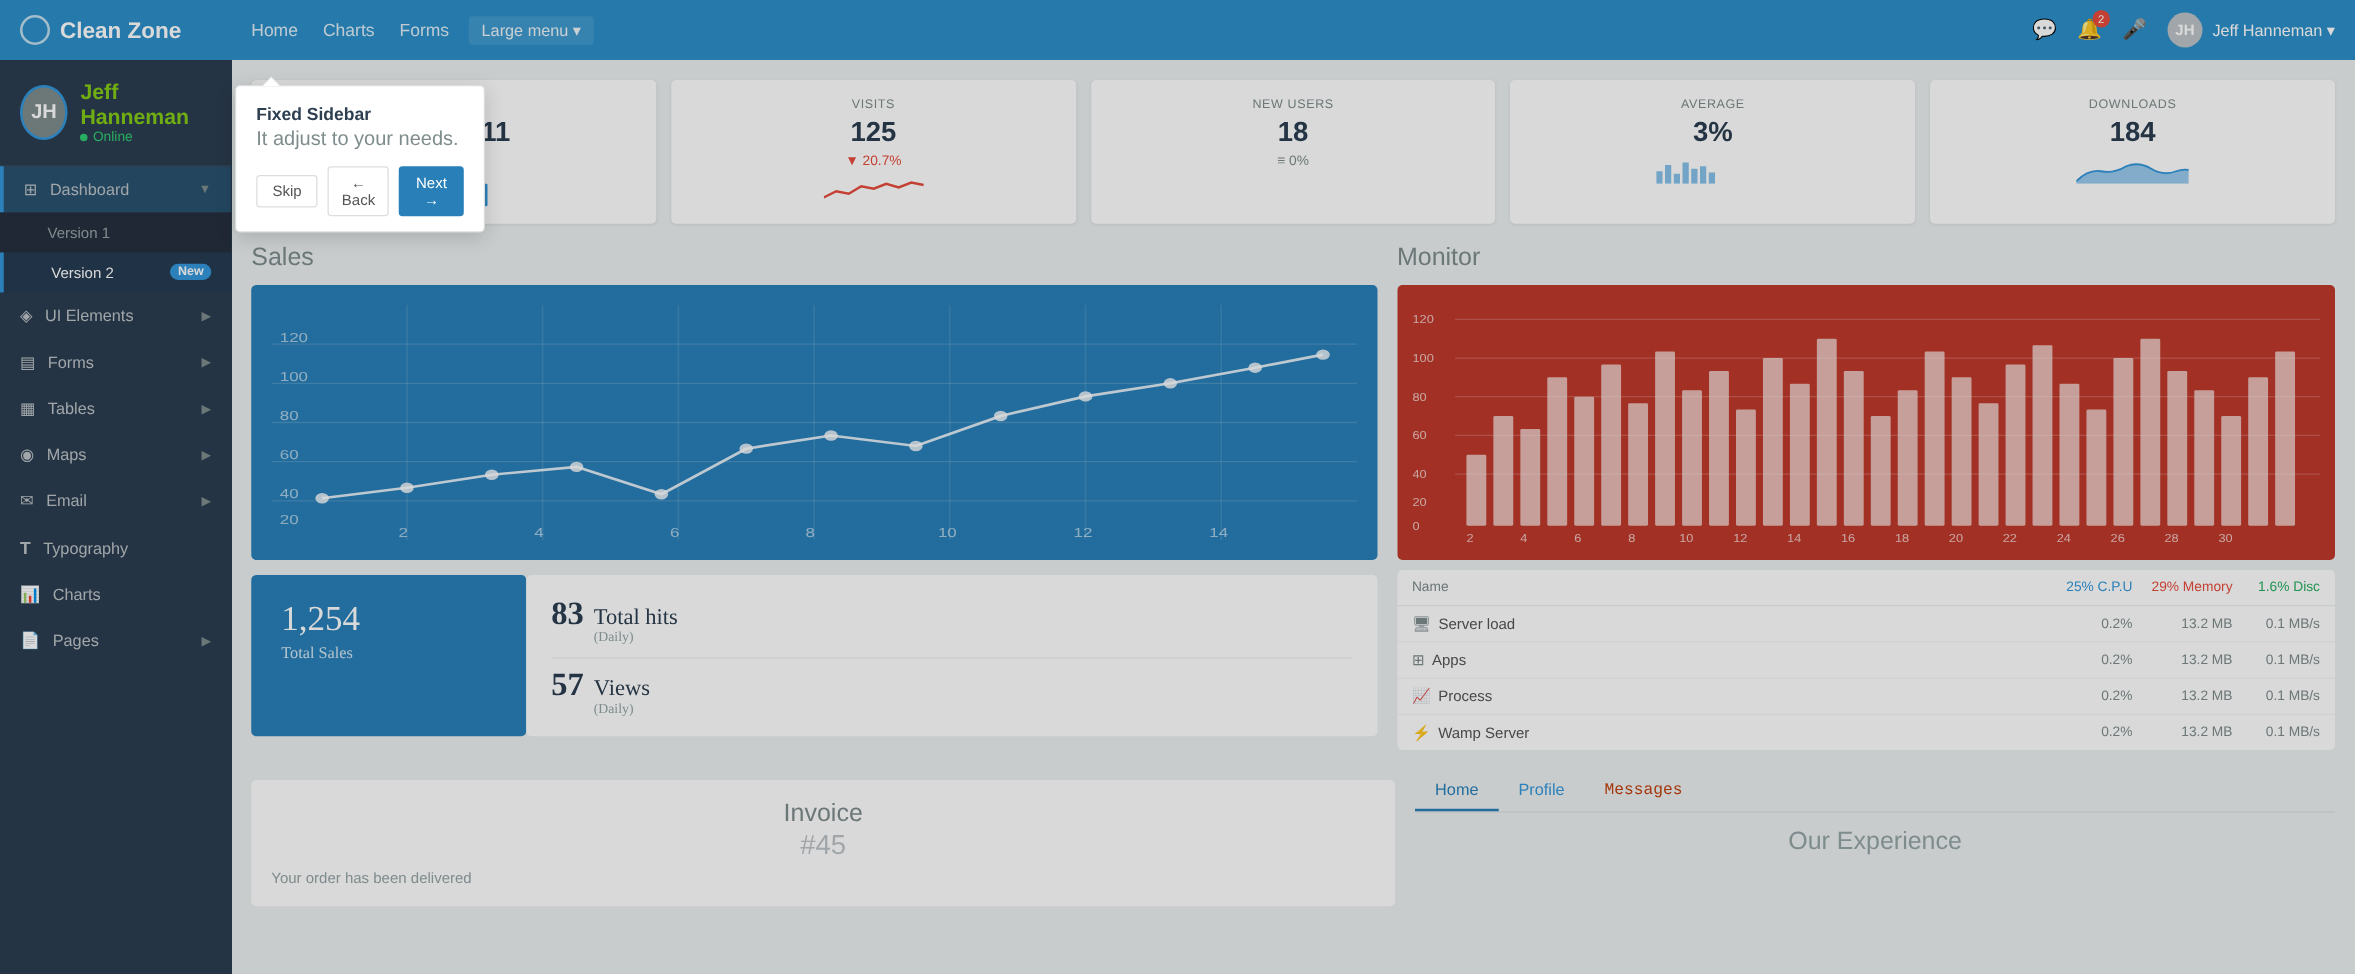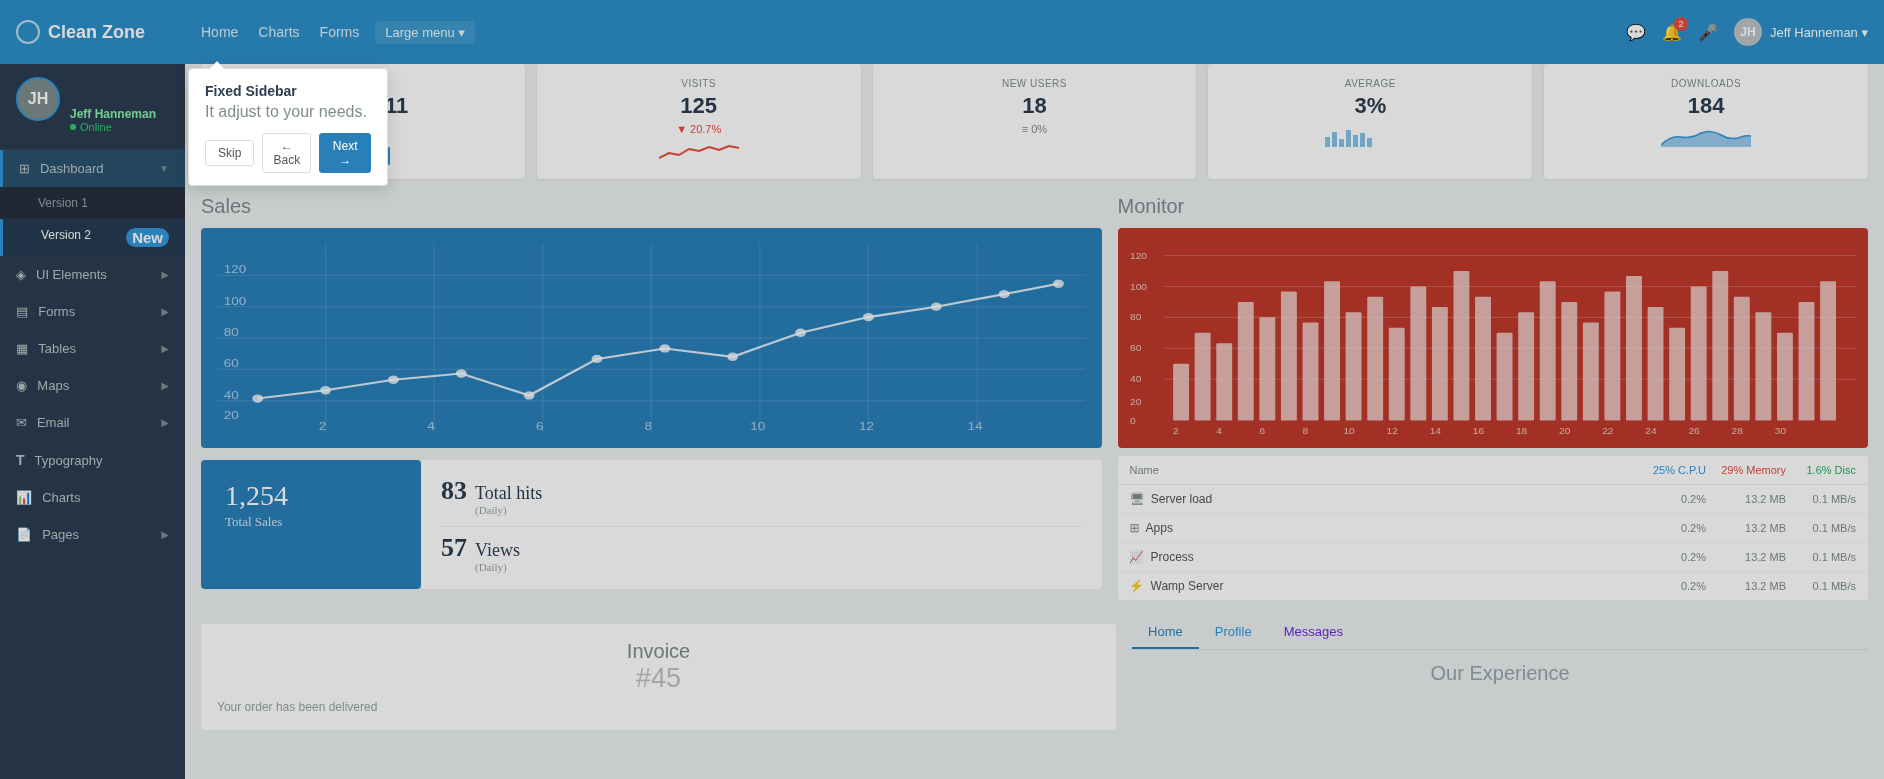--- a/index.html
+++ b/index.html
@@ -8,7 +8,7 @@
     
     .navbar {
       background: #2c8fc9;
-      height: 64px;
+      height: 48px;
       display: flex;
       align-items: center;
       padding: 0 16px;

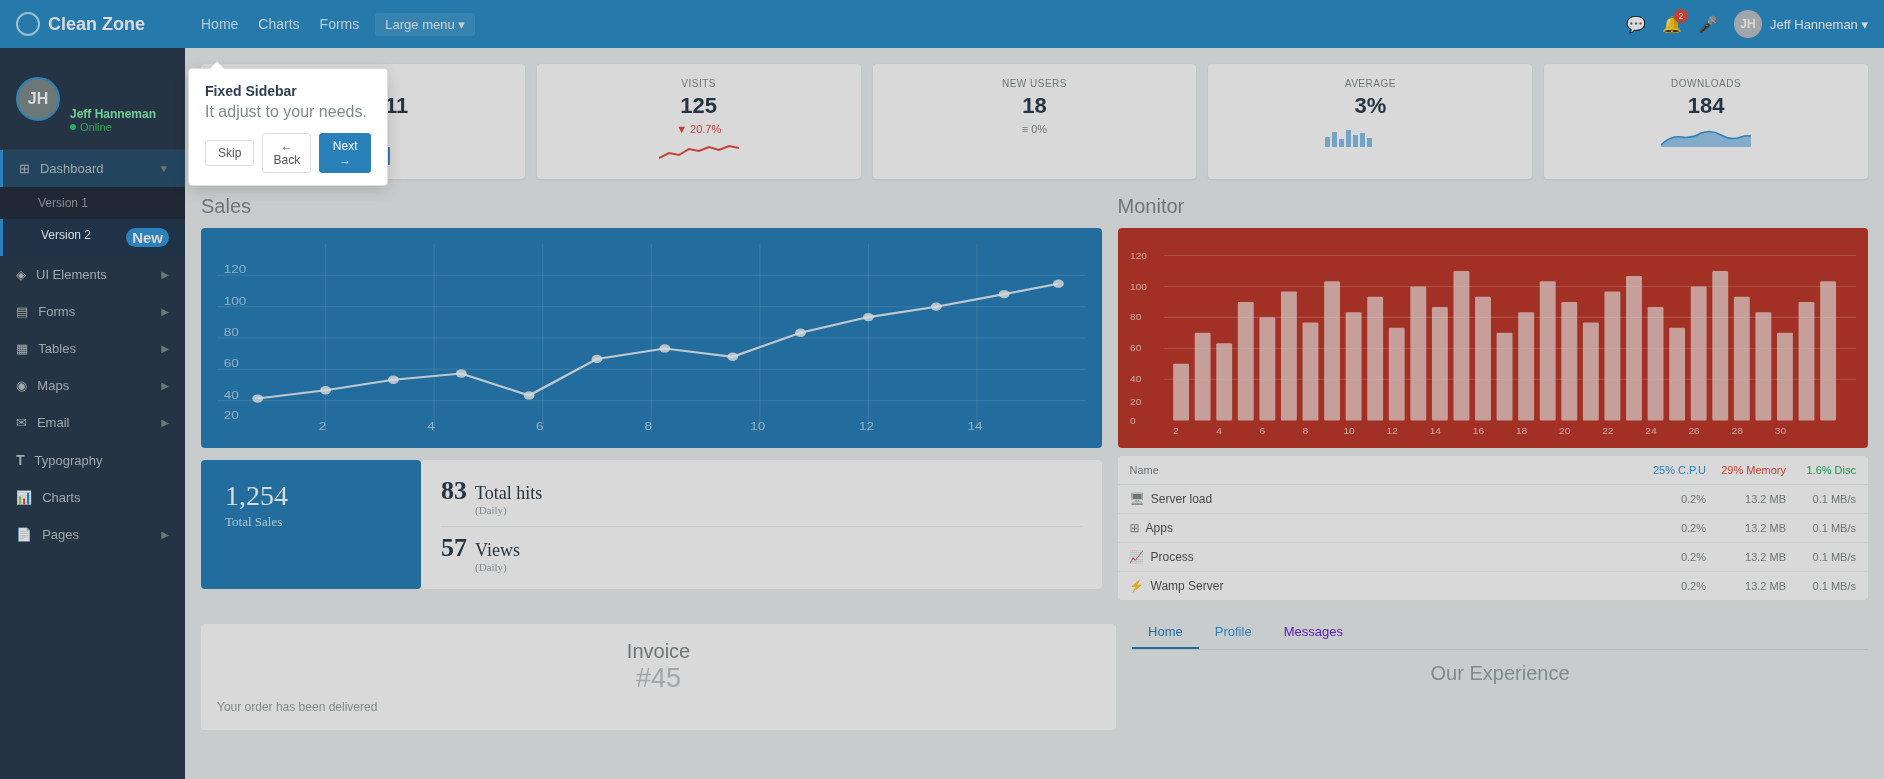--- a/index.html
+++ b/index.html
@@ -103,7 +103,7 @@
       font-size: 16px; color: white; font-weight: bold;
       border: 2px solid #3498db;
     }
-    .user-name { color: #86efac; font-size: 12px; font-weight: 600; margin-top: 43px; }
+    .user-name { color: #84cc16; font-size: 17px; font-weight: 600; }
     .user-status { color: #2ecc71; font-size: 11px; display: flex; align-items: center; gap: 4px; }
     .status-dot { width: 6px; height: 6px; border-radius: 50%; background: #2ecc71; }
 

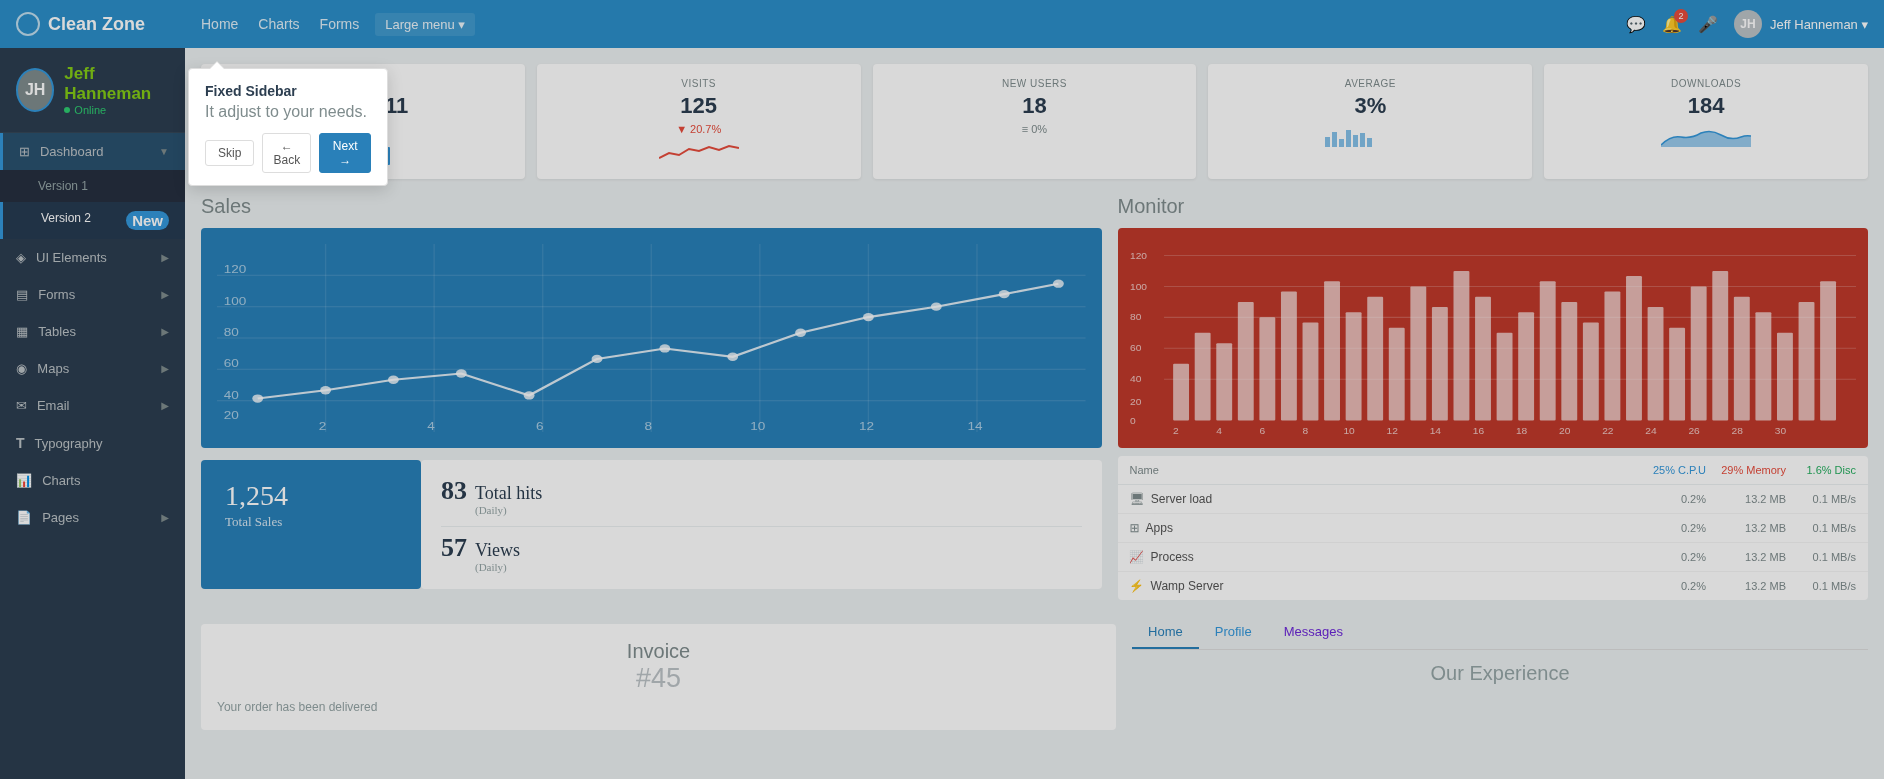--- a/index.html
+++ b/index.html
@@ -129,7 +129,7 @@
     .badge-new {
       background: #3498db;
       color: white;
-      font-size: 15px;
+      font-size: 10px;
       padding: 1px 6px;
       border-radius: 10px;
       font-weight: 600;

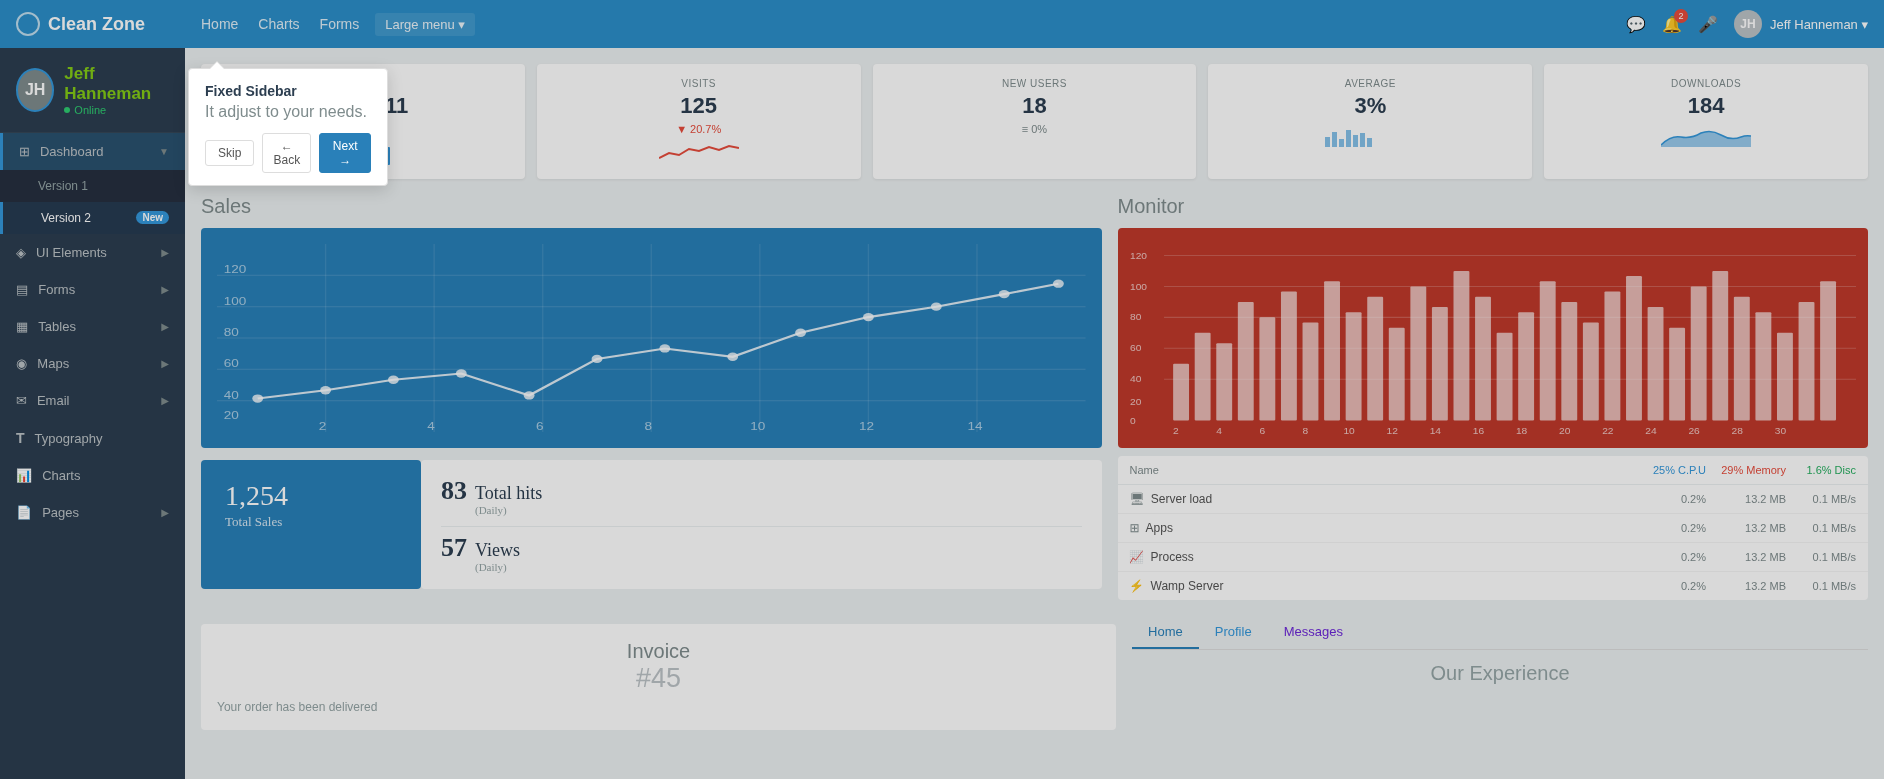--- a/index.html
+++ b/index.html
@@ -711,7 +711,7 @@
       <div class="profile-tabs">
         <div class="profile-tab active">Home</div>
         <div class="profile-tab" style="color:#3498db;">Profile</div>
-        <div class="profile-tab" style="color:#6d28d9;">Messages</div>
+        <div class="profile-tab" style="color:#c2410c;font-family:Liberation Mono, monospace;">Messages</div>
       </div>
       <div class="experience-title">Our Experience</div>
     </div>

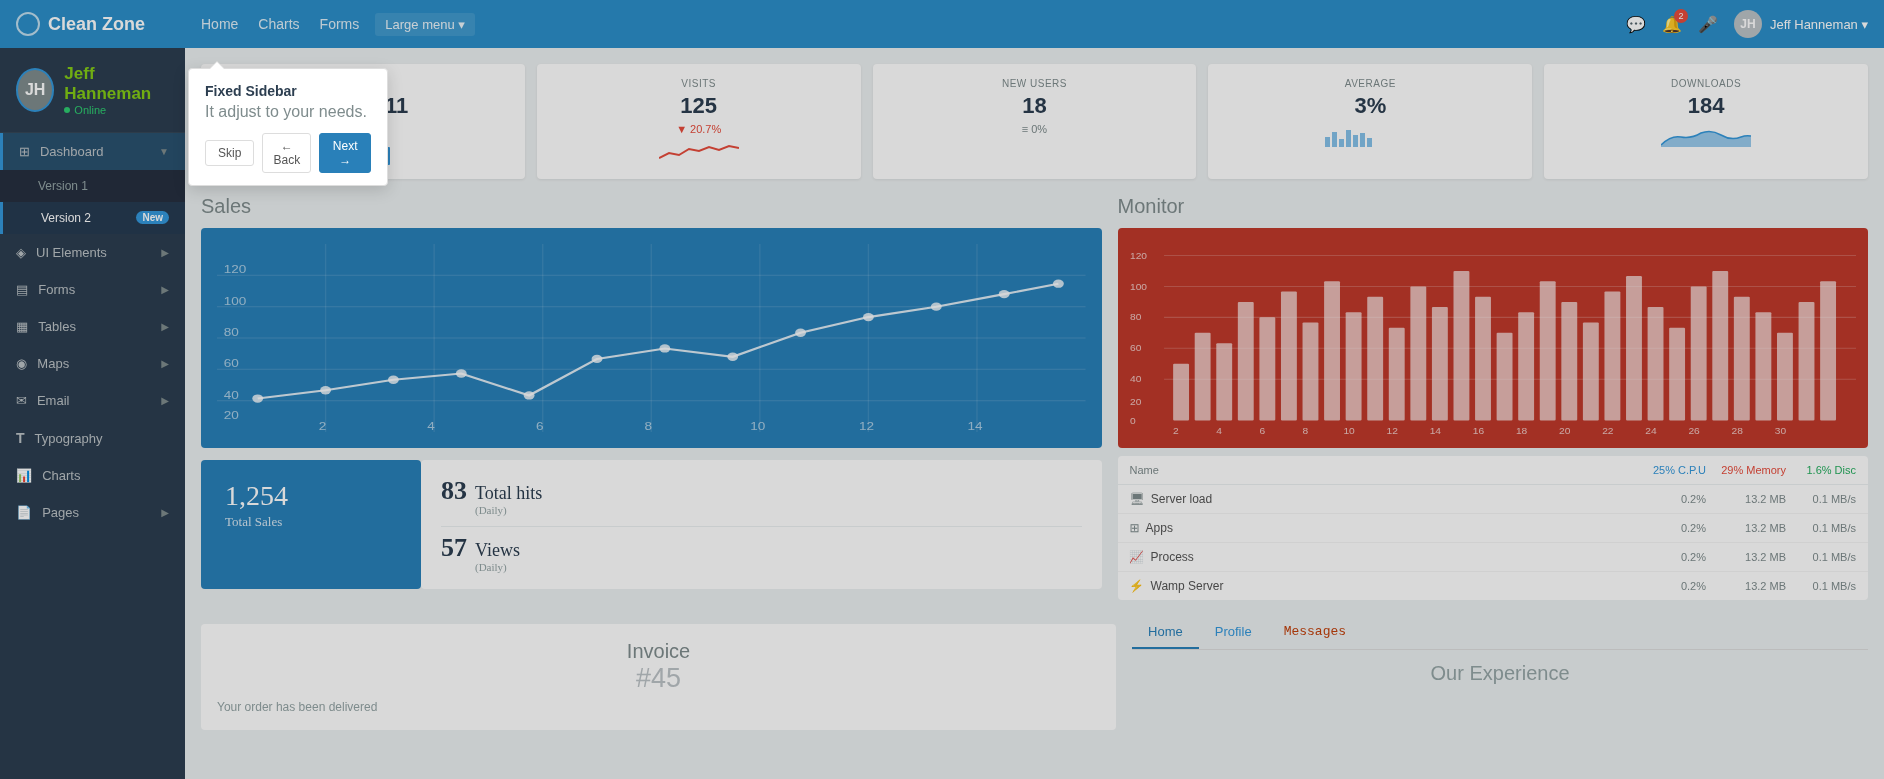--- a/index.html
+++ b/index.html
@@ -249,7 +249,7 @@
     }
     .invoice-header { display: flex; justify-content: space-between; align-items: center; flex-direction: column; }
     .invoice-title { font-size: 20px; color: #7f8c8d; font-weight: 300; }
-    .invoice-num { font-size: 27px; color: #bdc3c7; }
+    .invoice-num { font-size: 22px; color: #bdc3c7; }
     .invoice-desc { font-size: 12px; color: #95a5a6; margin-top: 6px; }
 
     

